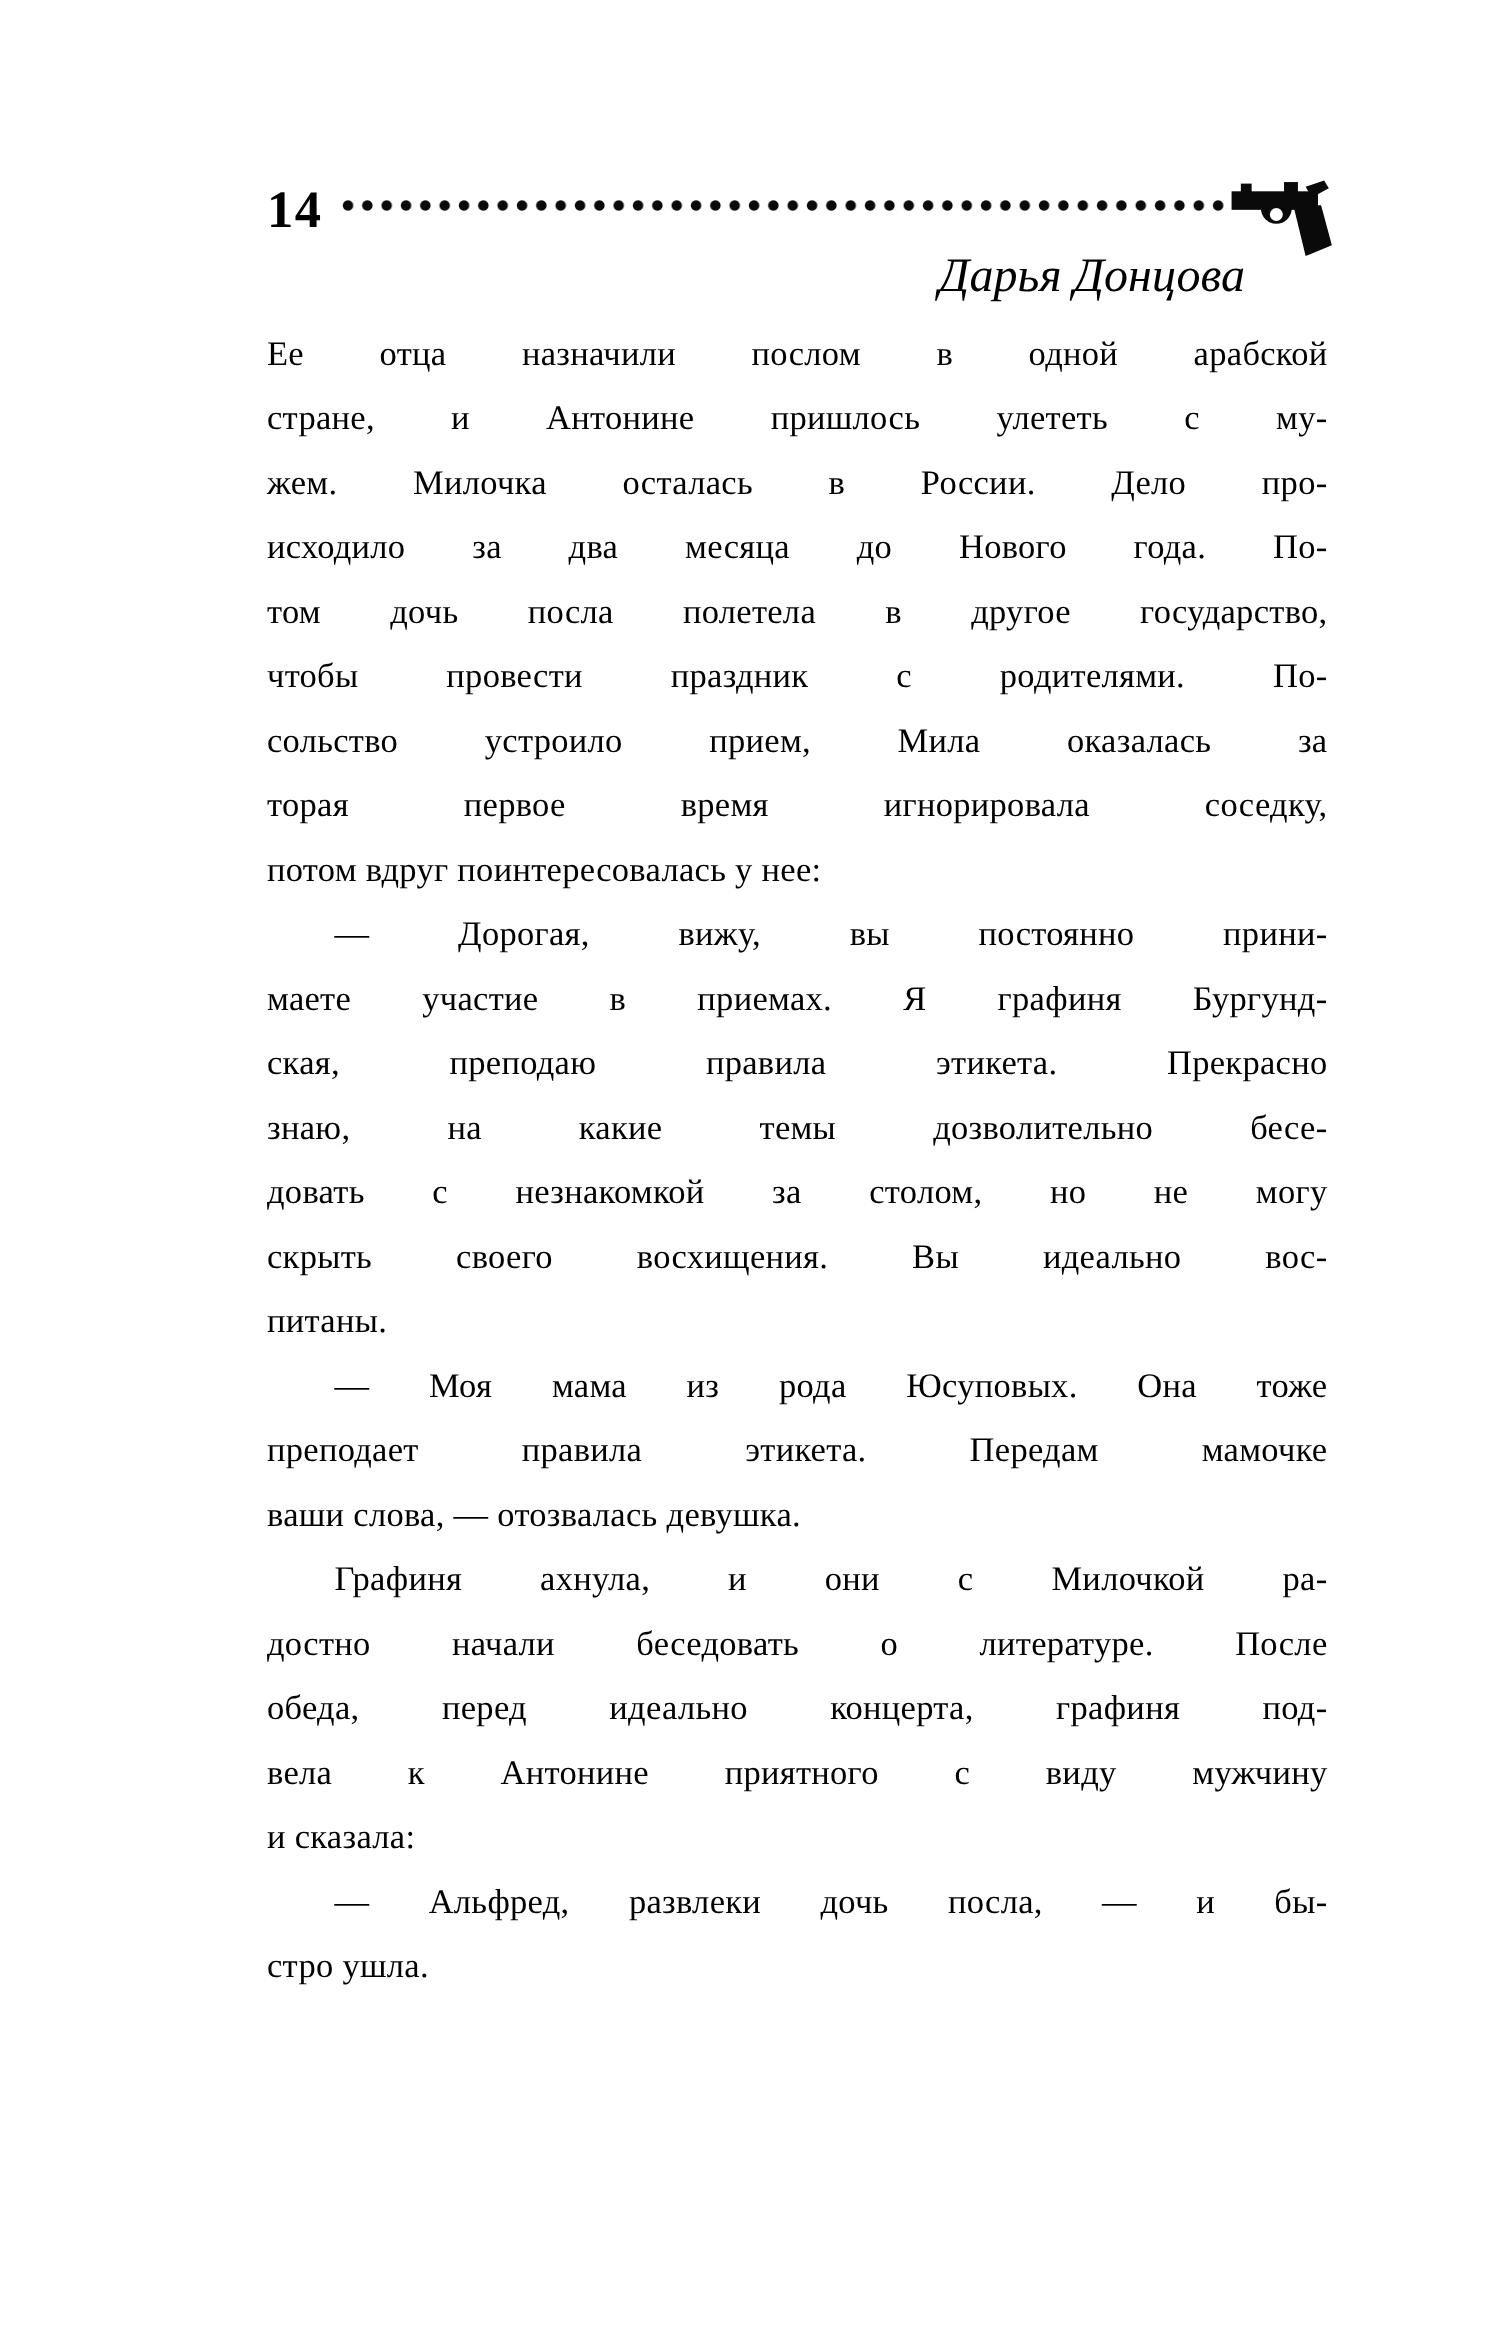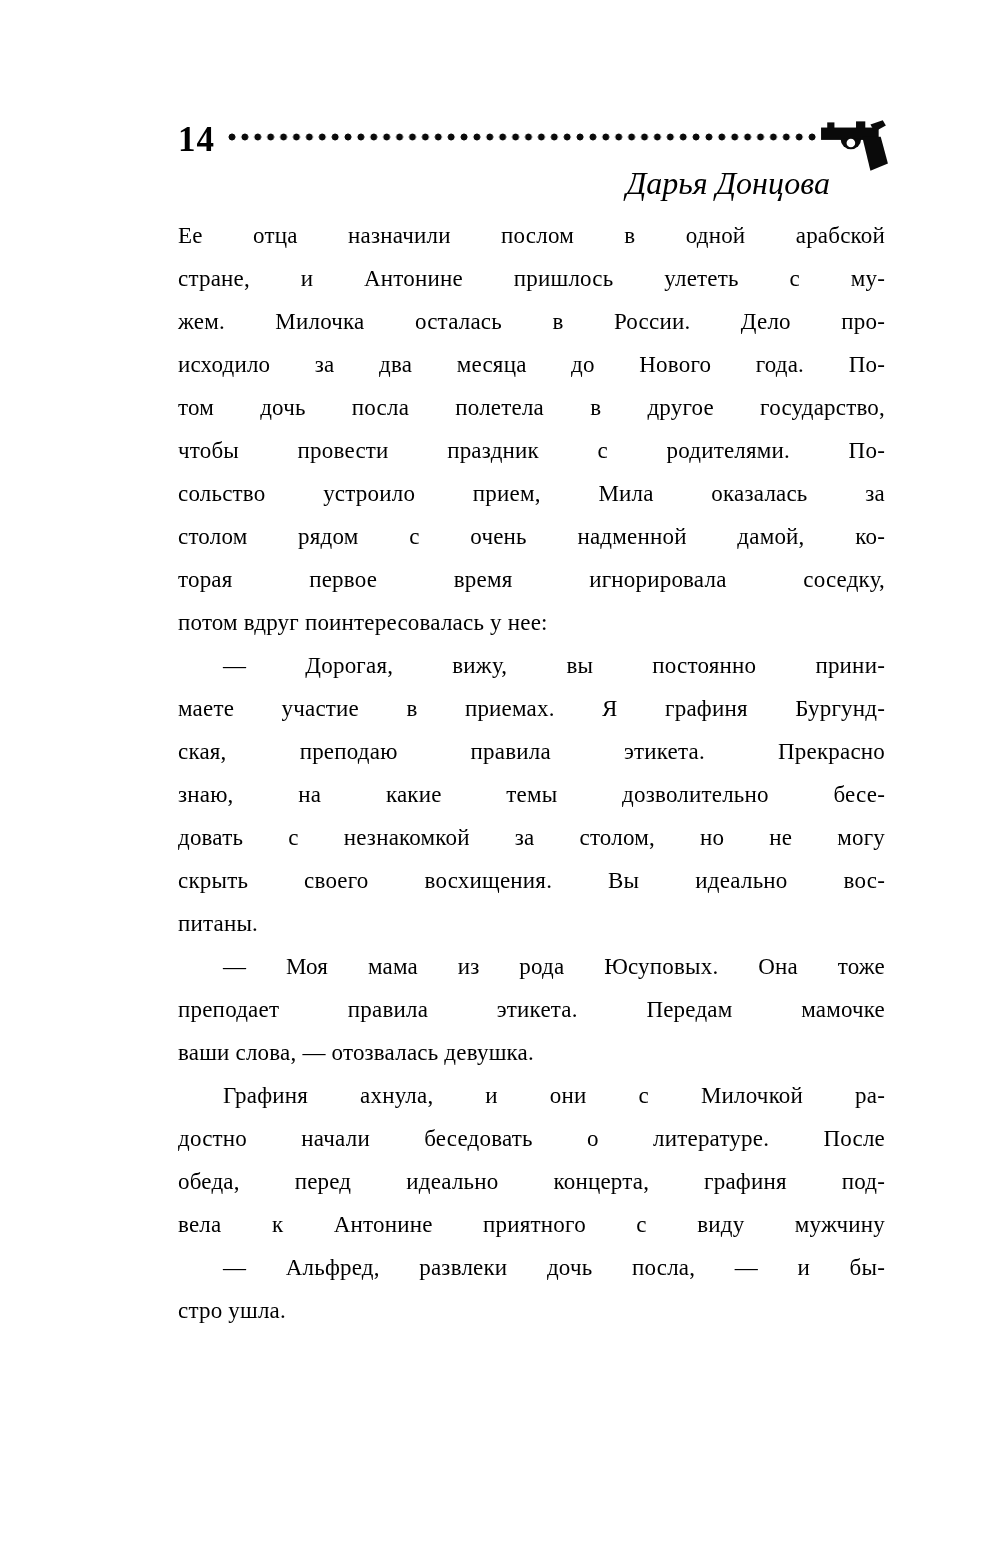--- a/index.html
+++ b/index.html
@@ -114,7 +114,6 @@
         <div class="line">том дочь посла полетела в другое государство,</div>
         <div class="line">чтобы провести праздник с родителями. По-</div>
         <div class="line">сольство устроило прием, Мила оказалась за</div>
-        <div class="line">столом рядом с очень надменной дамой, ко-</div>
         <div class="line">торая первое время игнорировала соседку,</div>
         <div class="line last">потом вдруг поинтересовалась у нее:</div>
         <div class="line indent">— Дорогая, вижу, вы постоянно прини-</div>

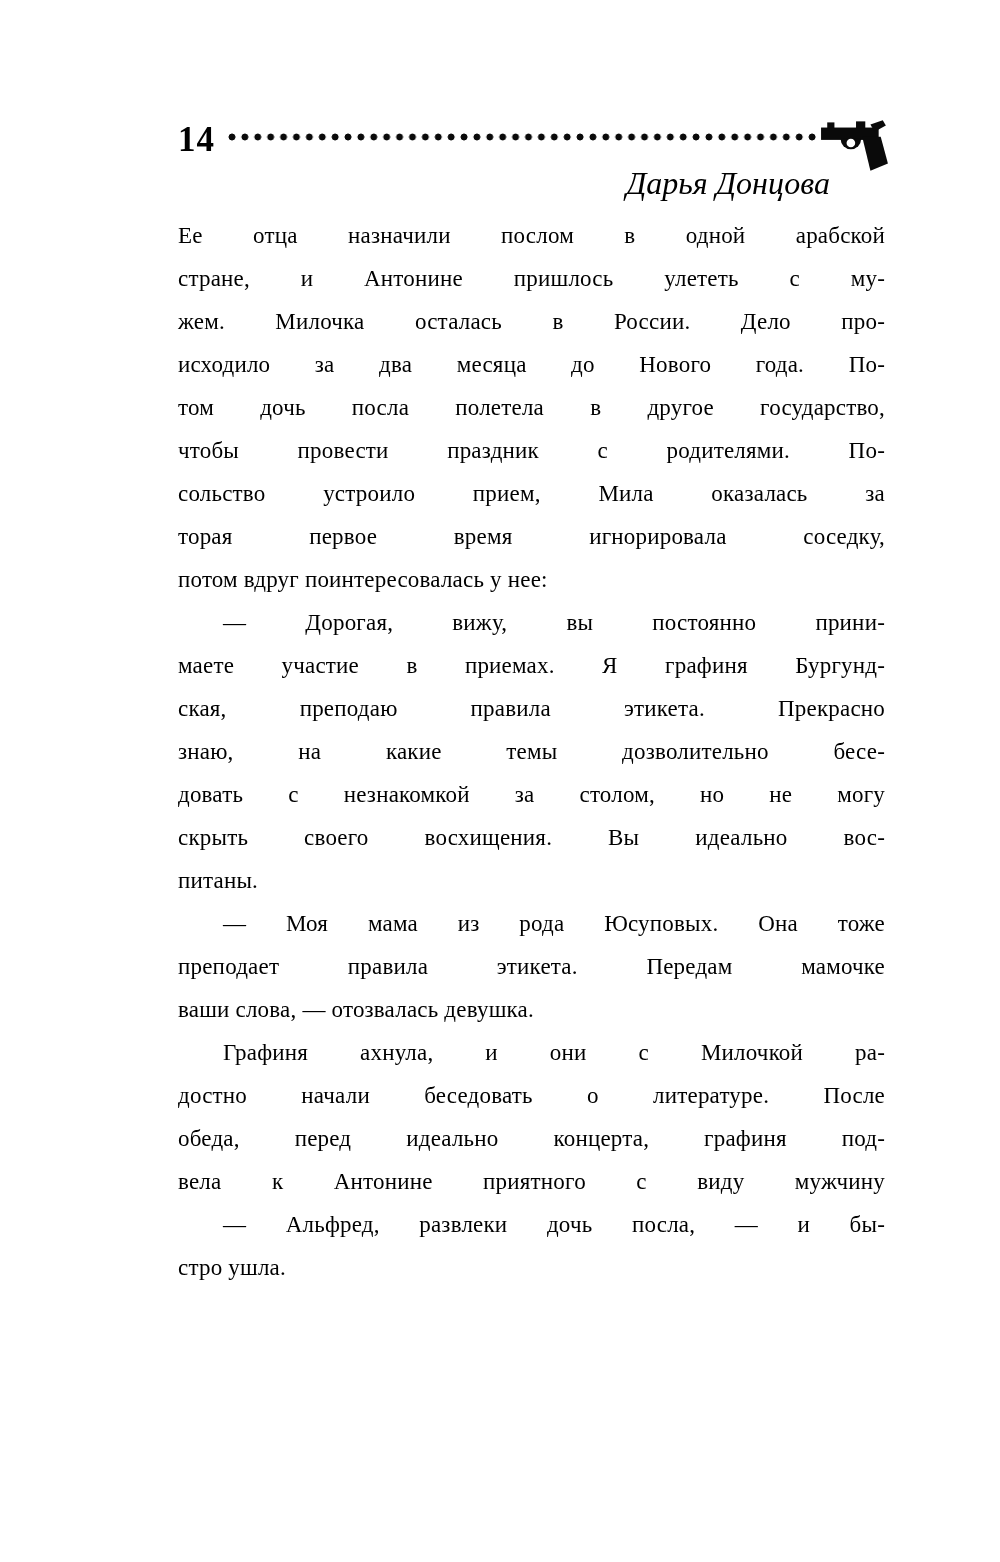--- a/index.html
+++ b/index.html
@@ -130,6 +130,7 @@
         <div class="line">достно начали беседовать о литературе. После</div>
         <div class="line">обеда, перед идеально концерта, графиня под-</div>
         <div class="line">вела к Антонине приятного с виду мужчину</div>
+        <div class="line last">и сказала:</div>
         <div class="line indent">— Альфред, развлеки дочь посла, — и бы-</div>
         <div class="line last">стро ушла.</div>
       </div>

